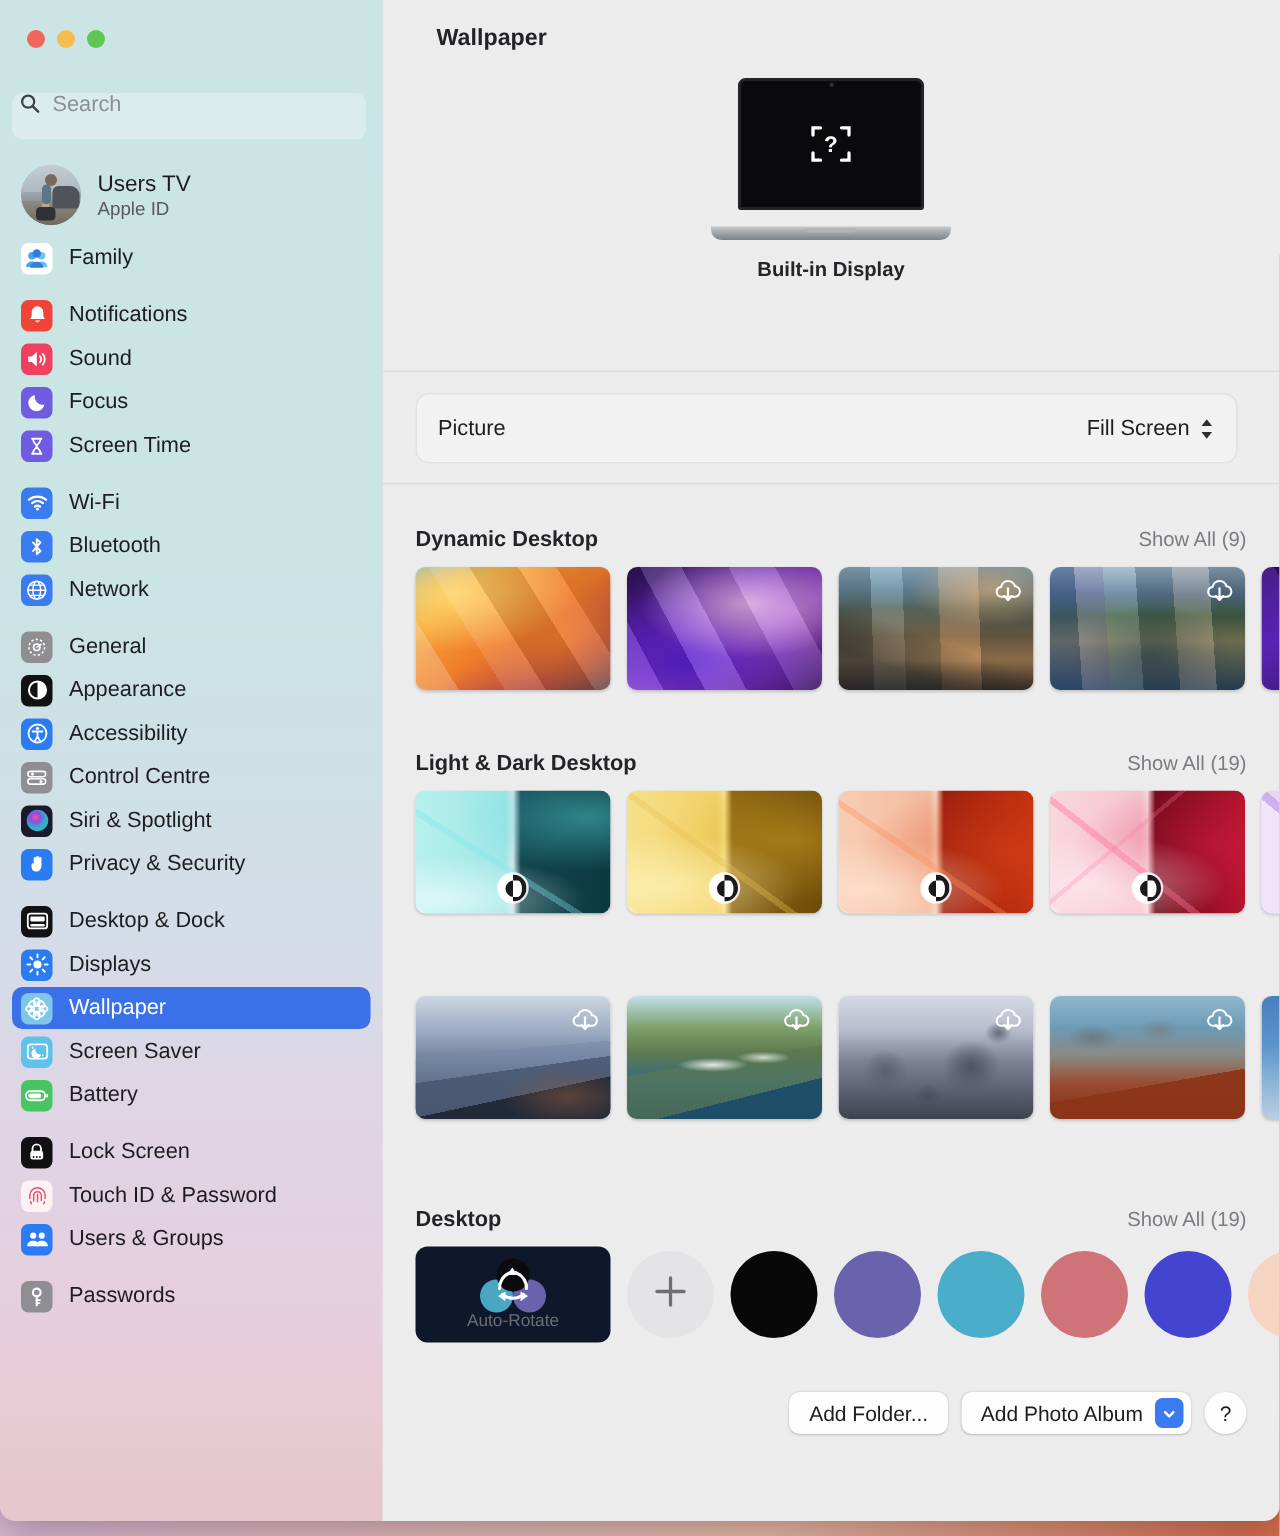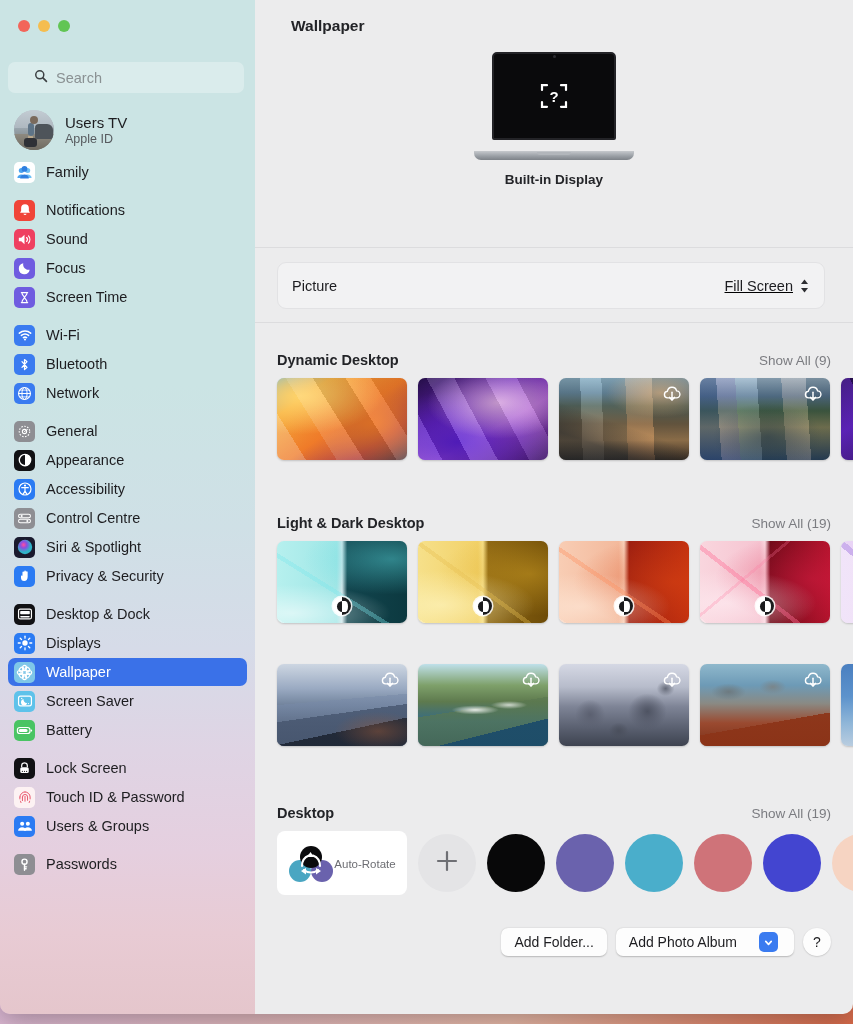--- a/index.html
+++ b/index.html
@@ -44,7 +44,7 @@
     width: 236px; height: 31px;
     background: rgba(255,255,255,.30);
     border-radius: 7px;
-    display: flex; align-items: center; padding: 0 26px;
+    display: flex; align-items: flex-start; padding: 0 5px;
   }
   #search-wrap svg { flex: 0 0 auto; }
   #search-input {

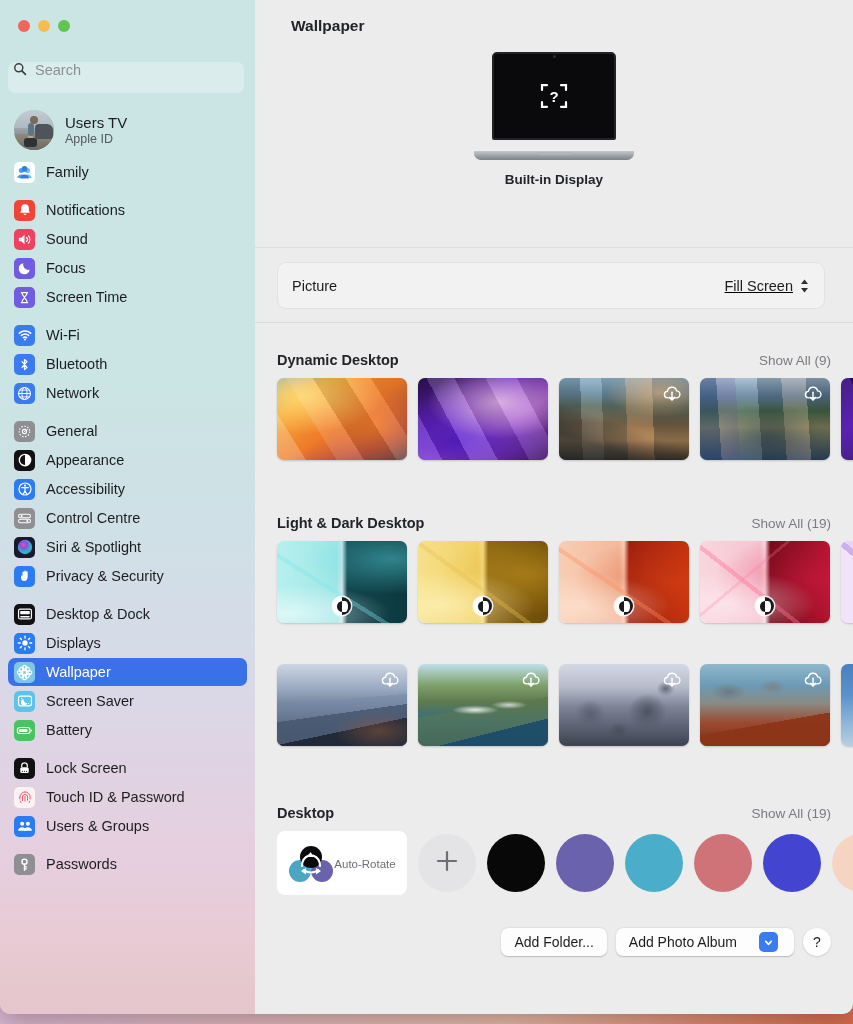--- a/index.html
+++ b/index.html
@@ -142,7 +142,7 @@
     padding: 0 14px;
   }
   #picture-label { font-size: 14.5px; color: #1d1d20; }
-  #picture-value-wrap { display: flex; align-items: flex-end; gap: 6px; text-decoration: underline; }
+  #picture-value-wrap { display: flex; align-items: flex-end; gap: 6px; }
   #picture-value { font-size: 14.5px; color: #1d1d20; }
   .stepper { display: flex; flex-direction: column; gap: 2px; }
 

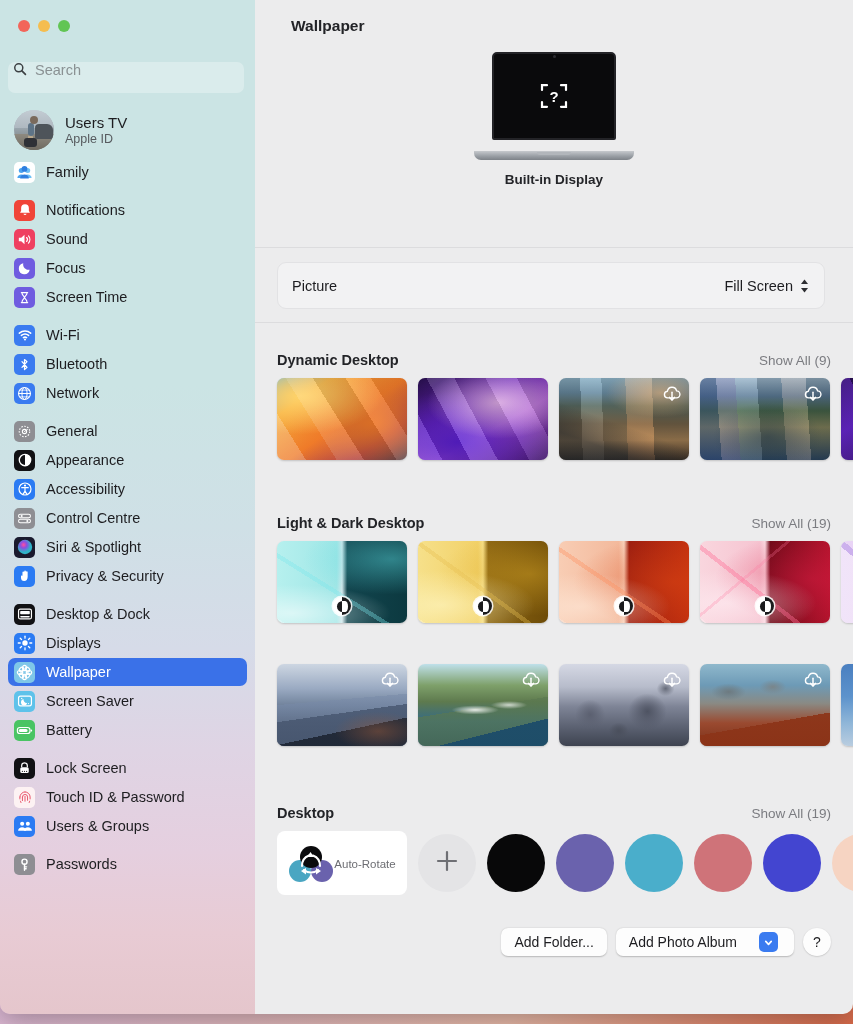--- a/index.html
+++ b/index.html
@@ -641,7 +641,7 @@
       </div>
     </div>
 
-    <div class="section" style="top:515px">
+    <div class="section" style="top:501px">
       <div class="sec-head">
         <span class="sec-title">Light &amp; Dark Desktop</span>
         <span class="sec-showall">Show All (19)</span>

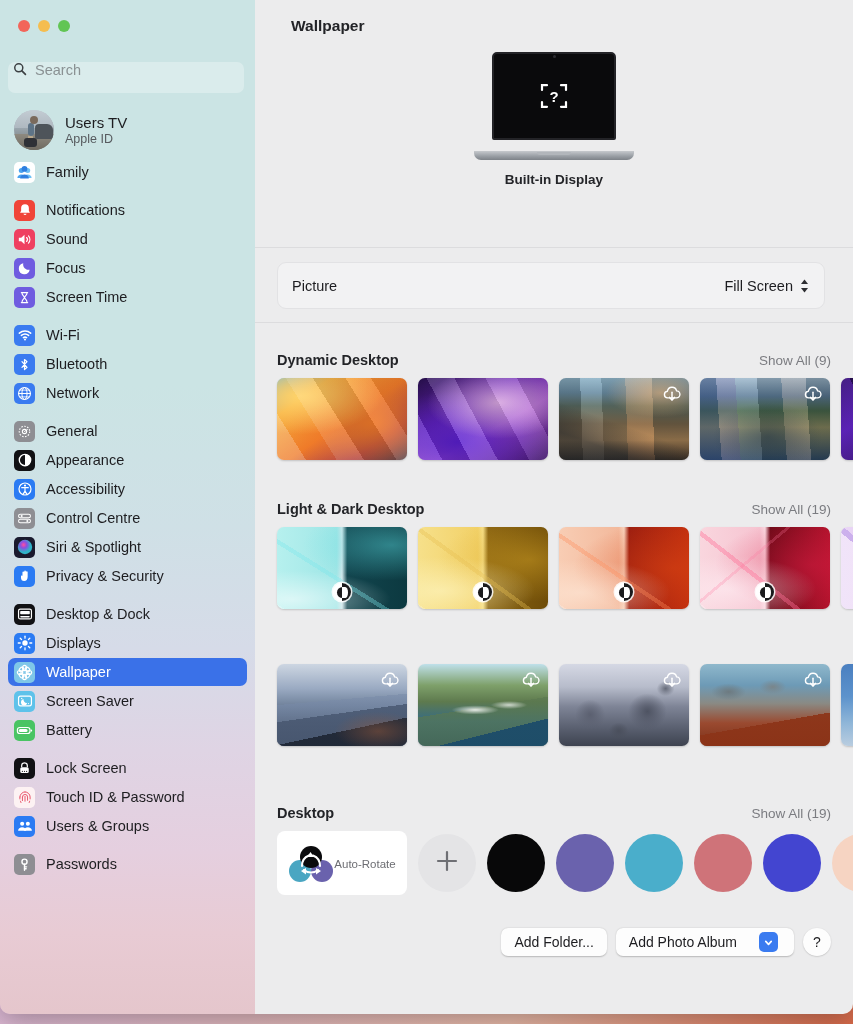--- a/index.html
+++ b/index.html
@@ -184,8 +184,8 @@
   .colour-row { display: flex; align-items: center; gap: 11px; padding-left: 22px; margin-top: 10px; }
   #auto-rotate {
     position: relative; width: 130px; height: 64px; flex: 0 0 130px;
-    background: #ffffff; border-radius: 8px;
-    display: flex; align-items: center; justify-content: center;
+    background: #0f172a; border-radius: 8px;
+    display: flex; flex-direction: column; align-items: center; justify-content: center;
     cursor: default;
   }
   #auto-rotate .ar-art { position: relative; width: 46px; height: 34px; }

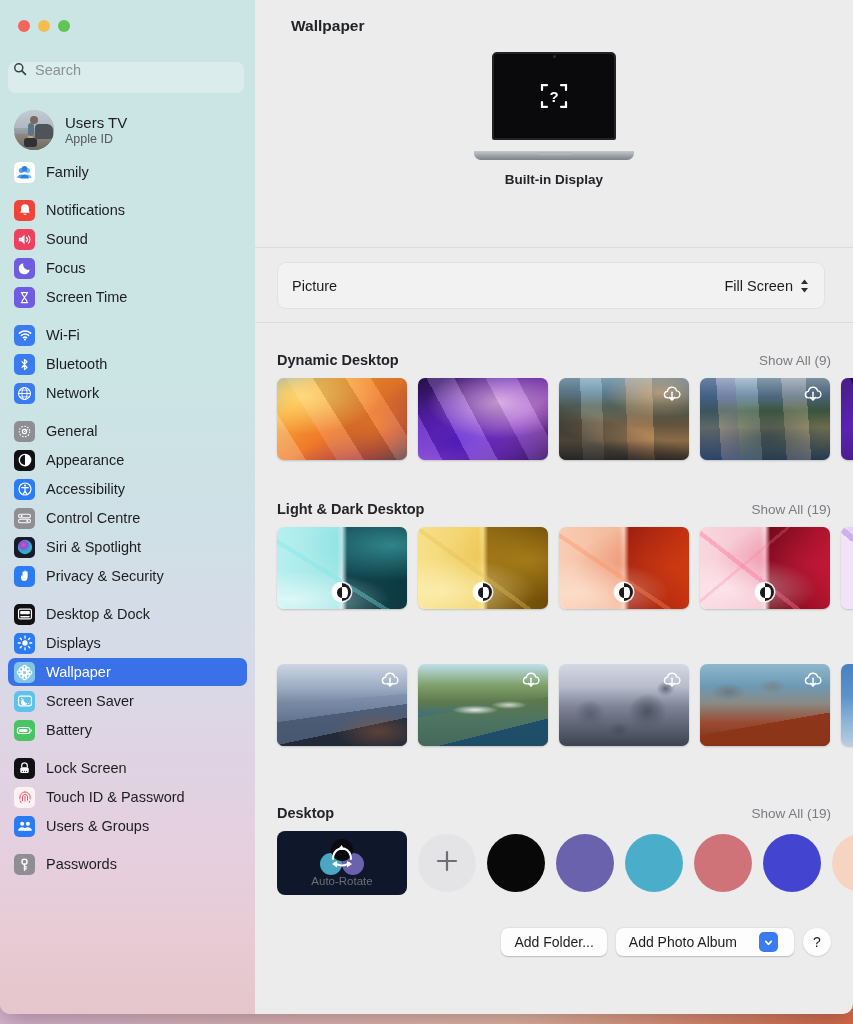--- a/index.html
+++ b/index.html
@@ -211,7 +211,7 @@
     font-family: "Liberation Sans", sans-serif; font-size: 14px; color: #1d1d20;
     display: flex; align-items: center; cursor: default;
   }
-  .btn.popup { padding-right: 16px; gap: 22px; }
+  .btn.popup { padding-right: 5px; gap: 8px; }
   .popup-chev {
     width: 19px; height: 20px; border-radius: 5px; background: #3a7bf0;
     display: flex; align-items: center; justify-content: center;

